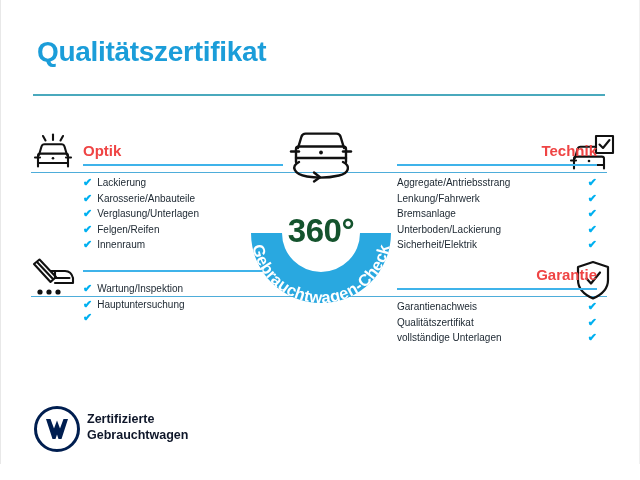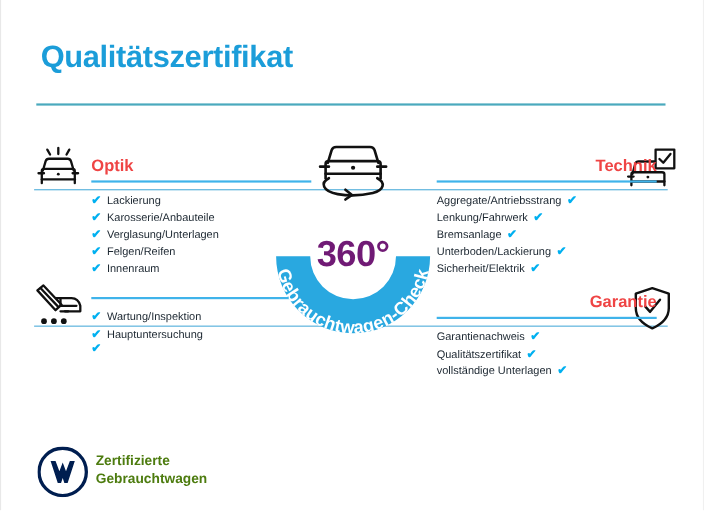--- a/index.html
+++ b/index.html
@@ -94,7 +94,7 @@
     align-items: center;
   }
   .section.left  .sec-list li { justify-content: flex-start; }
-  .section.right .sec-list li { justify-content: flex-start; }
+  .section.right .sec-list li { justify-content: space-between; }
   .check {
     color: #00b0f0;
     font-size: 11px;

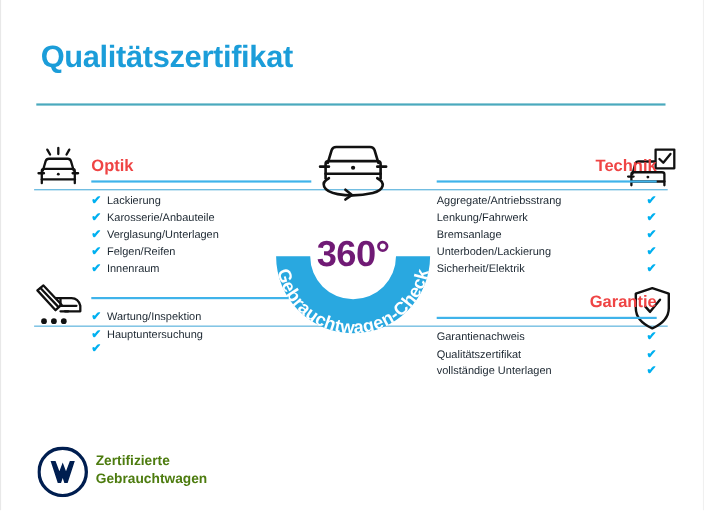--- a/index.html
+++ b/index.html
@@ -131,7 +131,7 @@
     text-align: center;
     font-size: 33px;
     font-weight: bold;
-    color: #701a75;
+    color: #14532d;
     letter-spacing: -0.5px;
   }
 

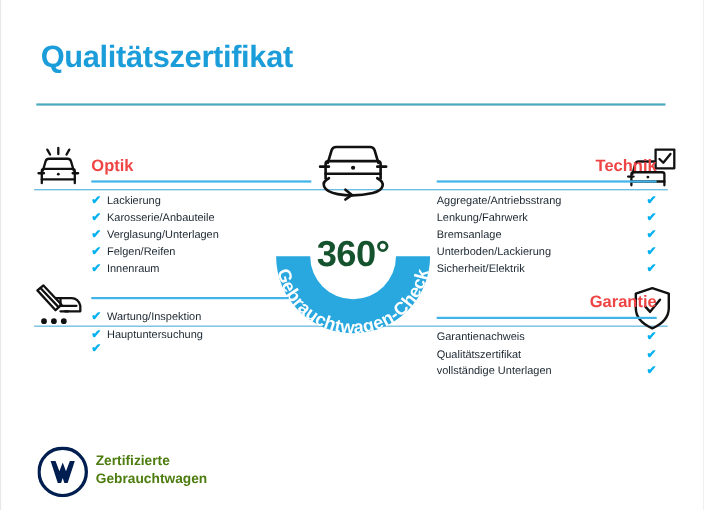--- a/index.html
+++ b/index.html
@@ -149,7 +149,7 @@
     top: 411px;
     font-size: 12.5px;
     font-weight: bold;
-    color: #4d7c0f;
+    color: #0f172a;
     line-height: 16px;
   }
 </style>

